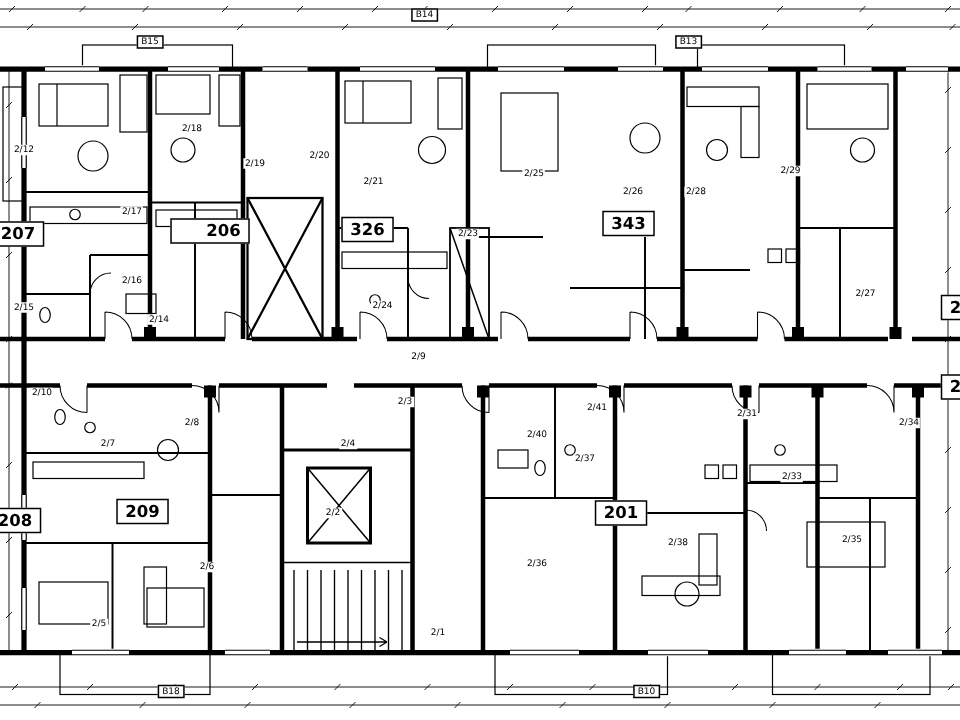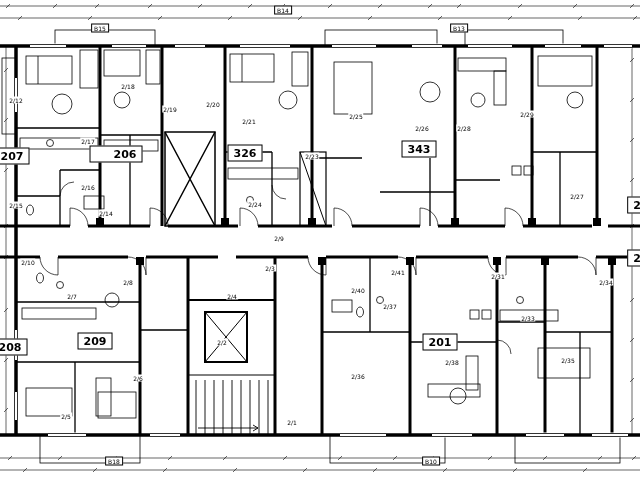--- a/index.html
+++ b/index.html
@@ -248,7 +248,7 @@
       <div class="room-label" style="left: 606px; top: 282px;">2/34</div>
       <div class="room-label" style="left: 568px; top: 360px;">2/35</div>
       <div class="unit-label" style="left: 12px; top: 156px;">207</div>
-      <div class="unit-label" style="left: 116px; top: 154px; padding-left: 23px;">206</div>
+      <div class="unit-label" style="left: 140px; top: 154px; padding-left: 23px;">206</div>
       <div class="unit-label" style="left: 245px; top: 153px;">326</div>
       <div class="unit-label" style="left: 419px; top: 149px;">343</div>
       <div class="unit-label" style="left: 10px; top: 347px;">208</div>

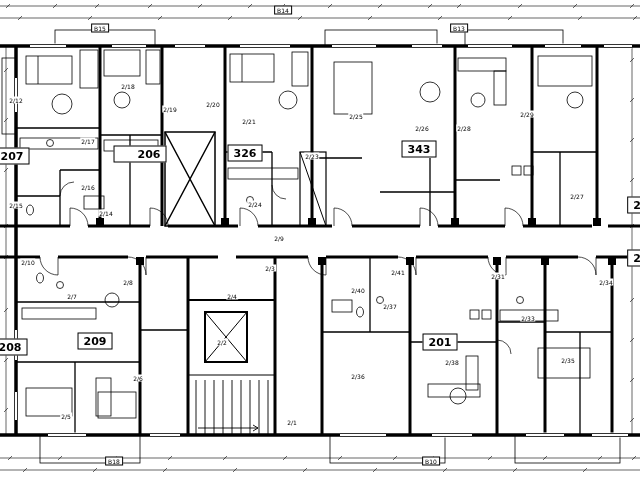--- a/index.html
+++ b/index.html
@@ -253,7 +253,7 @@
       <div class="unit-label" style="left: 419px; top: 149px;">343</div>
       <div class="unit-label" style="left: 10px; top: 347px;">208</div>
       <div class="unit-label" style="left: 95px; top: 341px;">209</div>
-      <div class="unit-label" style="left: 440px; top: 342px;">201</div>
+      <div class="unit-label" style="left: 414px; top: 342px;">201</div>
       <div class="unit-label" style="left: 637px; top: 205px;">2</div>
       <div class="unit-label" style="left: 637px; top: 258px;">2</div>
       <div class="marker-label" style="left: 100px; top: 28px;">B15</div>

